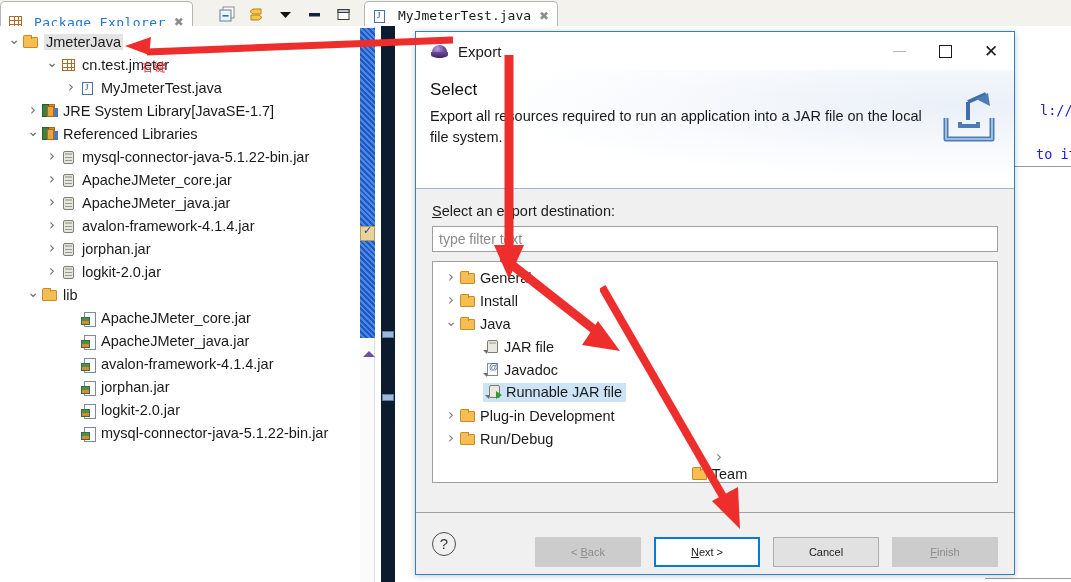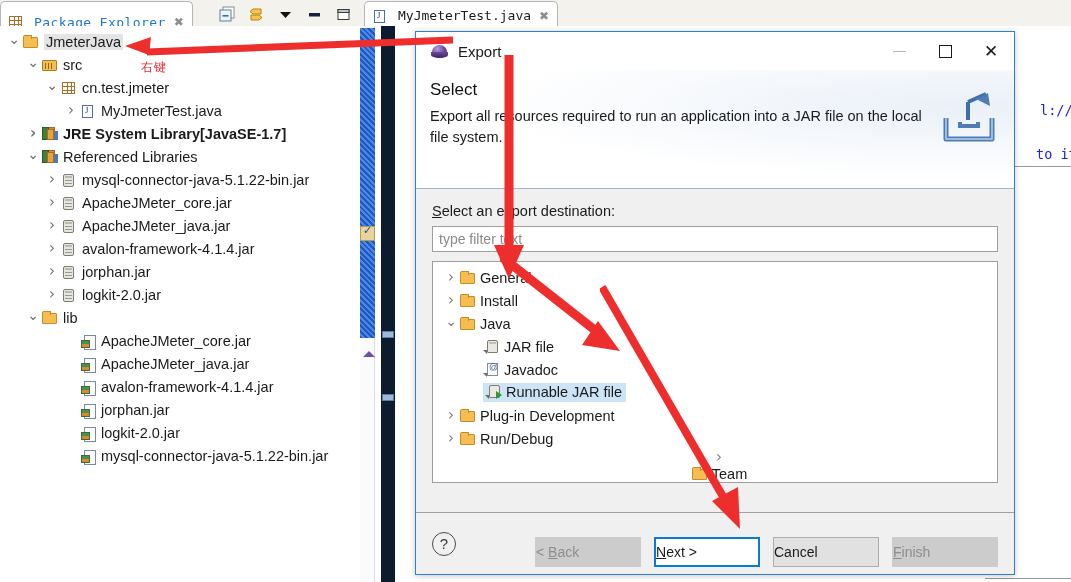--- a/index.html
+++ b/index.html
@@ -336,13 +336,6 @@
           </span>
           <span class="tlabel sel-soft">JmeterJava</span>
         </div>
-        <div class="tnode" style="padding-left: 25px;">
-          <span class="twist open"></span>
-          <span class="ticon">
-            <span class="ic-folder-pkgsrc"></span>
-          </span>
-          <span class="tlabel">src</span>
-        </div>
         <div class="tnode" style="padding-left: 44px;">
           <span class="twist open"></span>
           <span class="ticon">

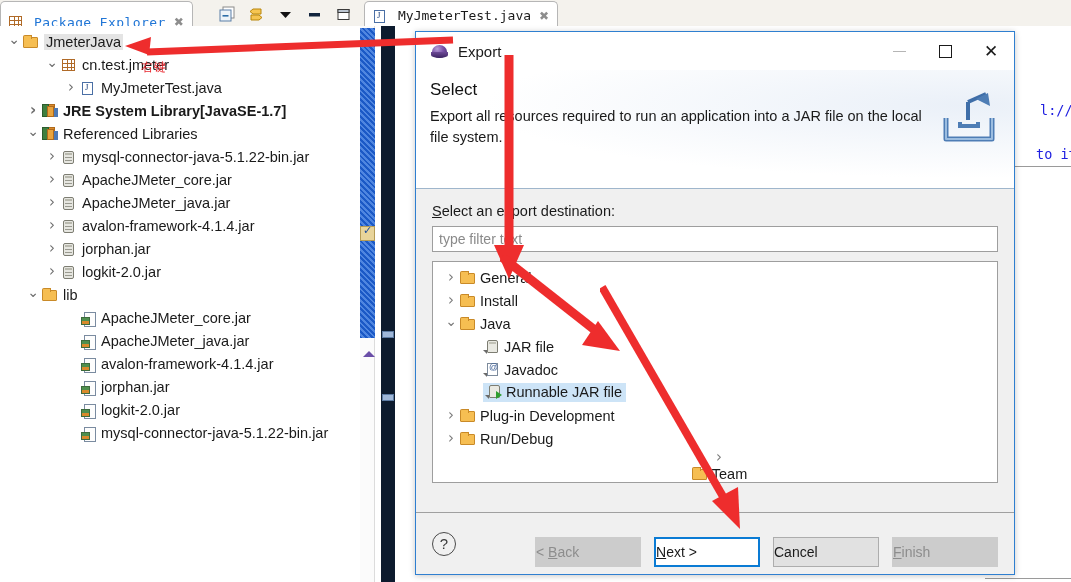--- a/index.html
+++ b/index.html
@@ -350,7 +350,7 @@
           </span>
           <span class="tlabel">MyJmeterTest.java</span>
         </div>
-        <div class="tnode" style="padding-left: 25px; font-weight: bold;">
+        <div class="tnode" style="padding-left: 25px;">
           <span class="twist closed"></span>
           <span class="ticon">
             <span class="ic-books"></span>

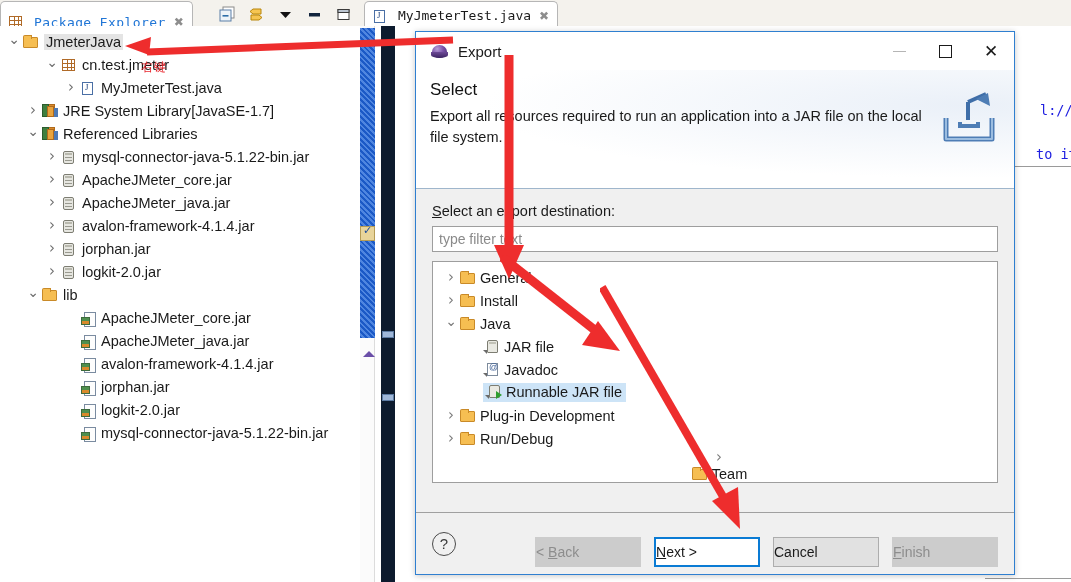--- a/index.html
+++ b/index.html
@@ -261,8 +261,8 @@
   }
   .btn-row { margin-left:auto; display:flex; align-items:center; gap:13px; }
   .dbtn {
-    width:106px; height:30px; font-size:14px;
-    display:flex; align-items:center; 
+    width:106px; height:30px; font-size:11px;
+    display:flex; align-items:center; justify-content:center;
     background:#cccccc; border:1px solid #cccccc; color:#8d8d8d;margin-top:16px;
   }
   .dbtn.enabled { background:#e1e1e1; border:1px solid #adadad; color:#1a1a1a; }

